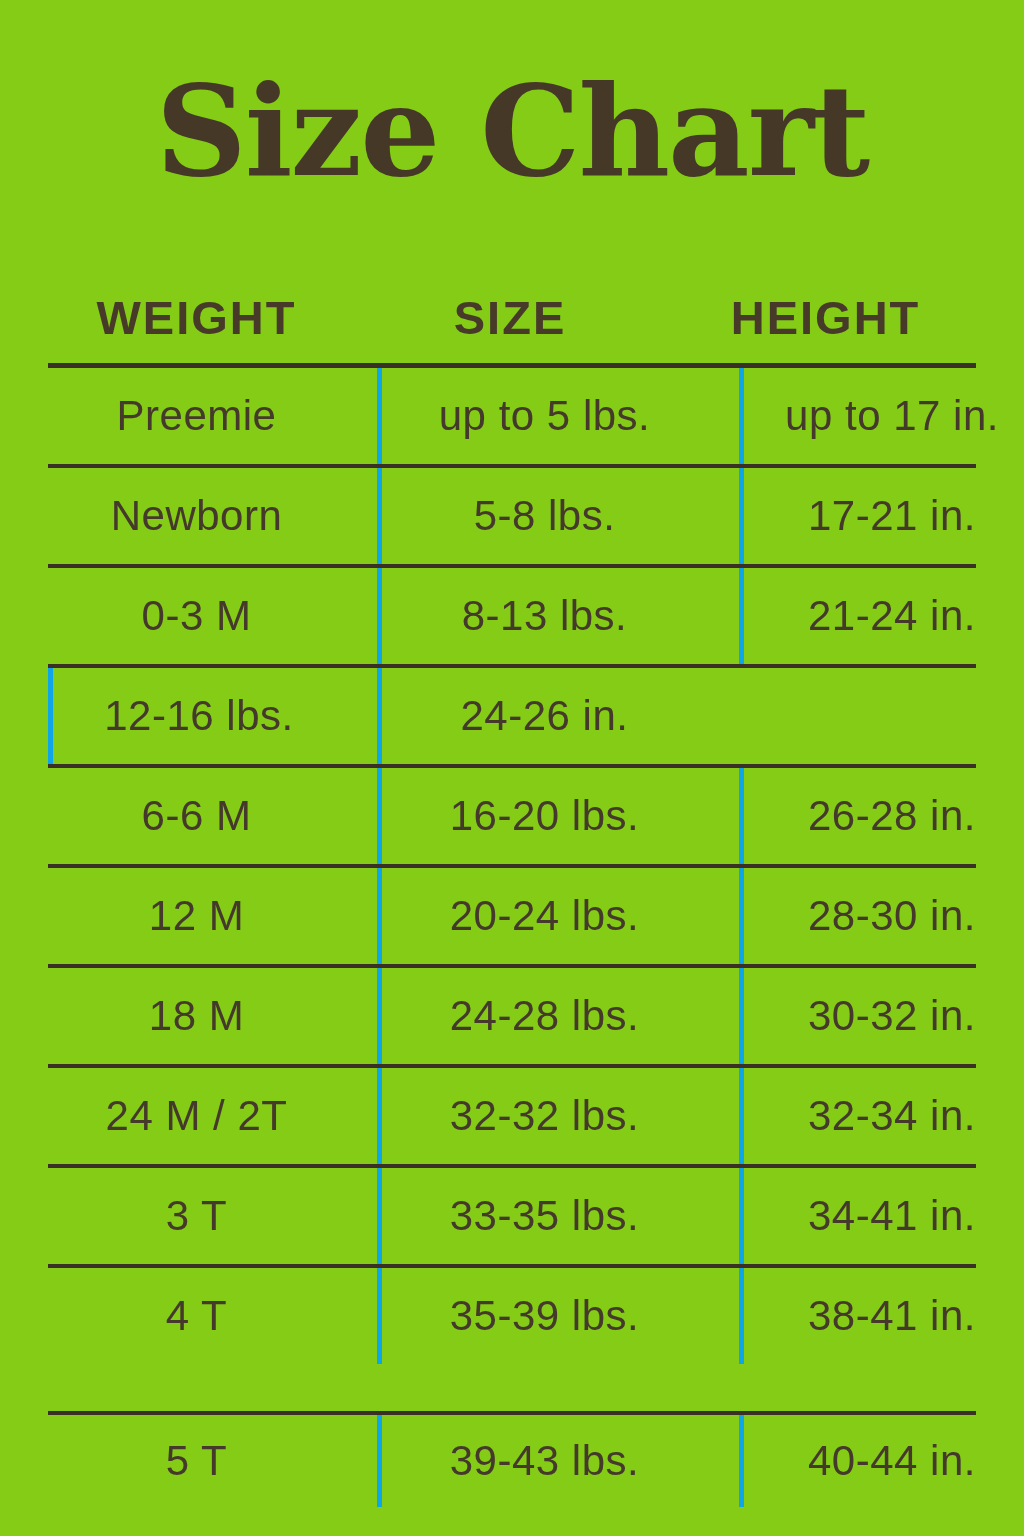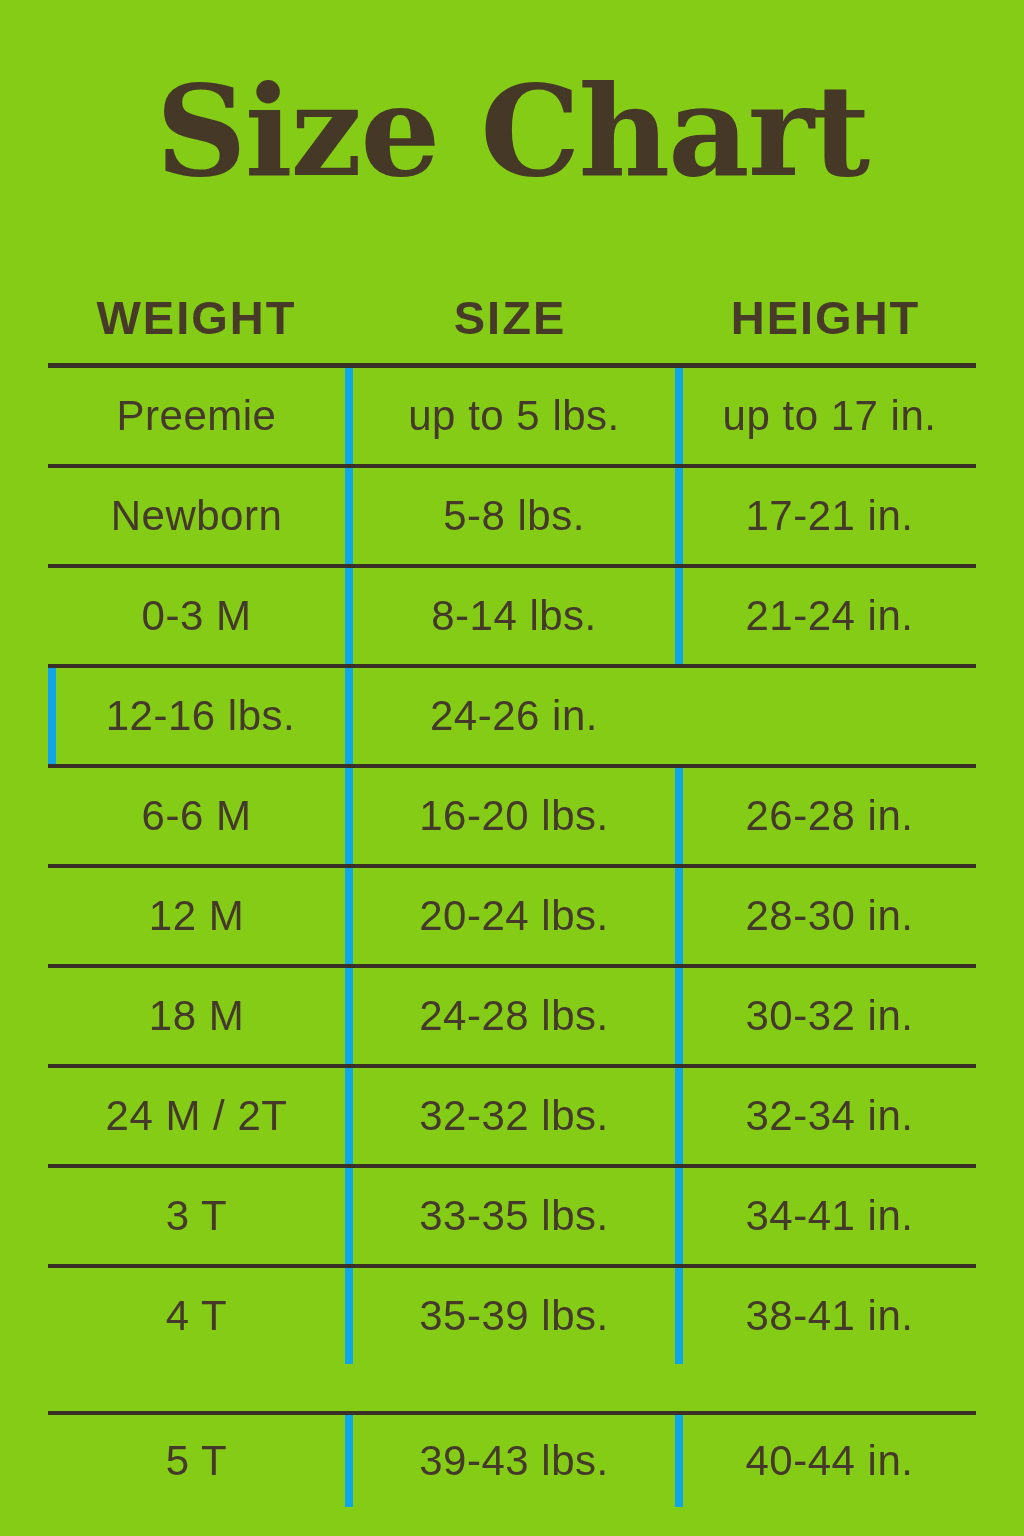--- a/index.html
+++ b/index.html
@@ -59,6 +59,7 @@
   }
   .data-row {
     height: 96px;
+    gap: 32px;
   }
   .data-row + .data-row {
     border-top: 4px solid #3b3025;

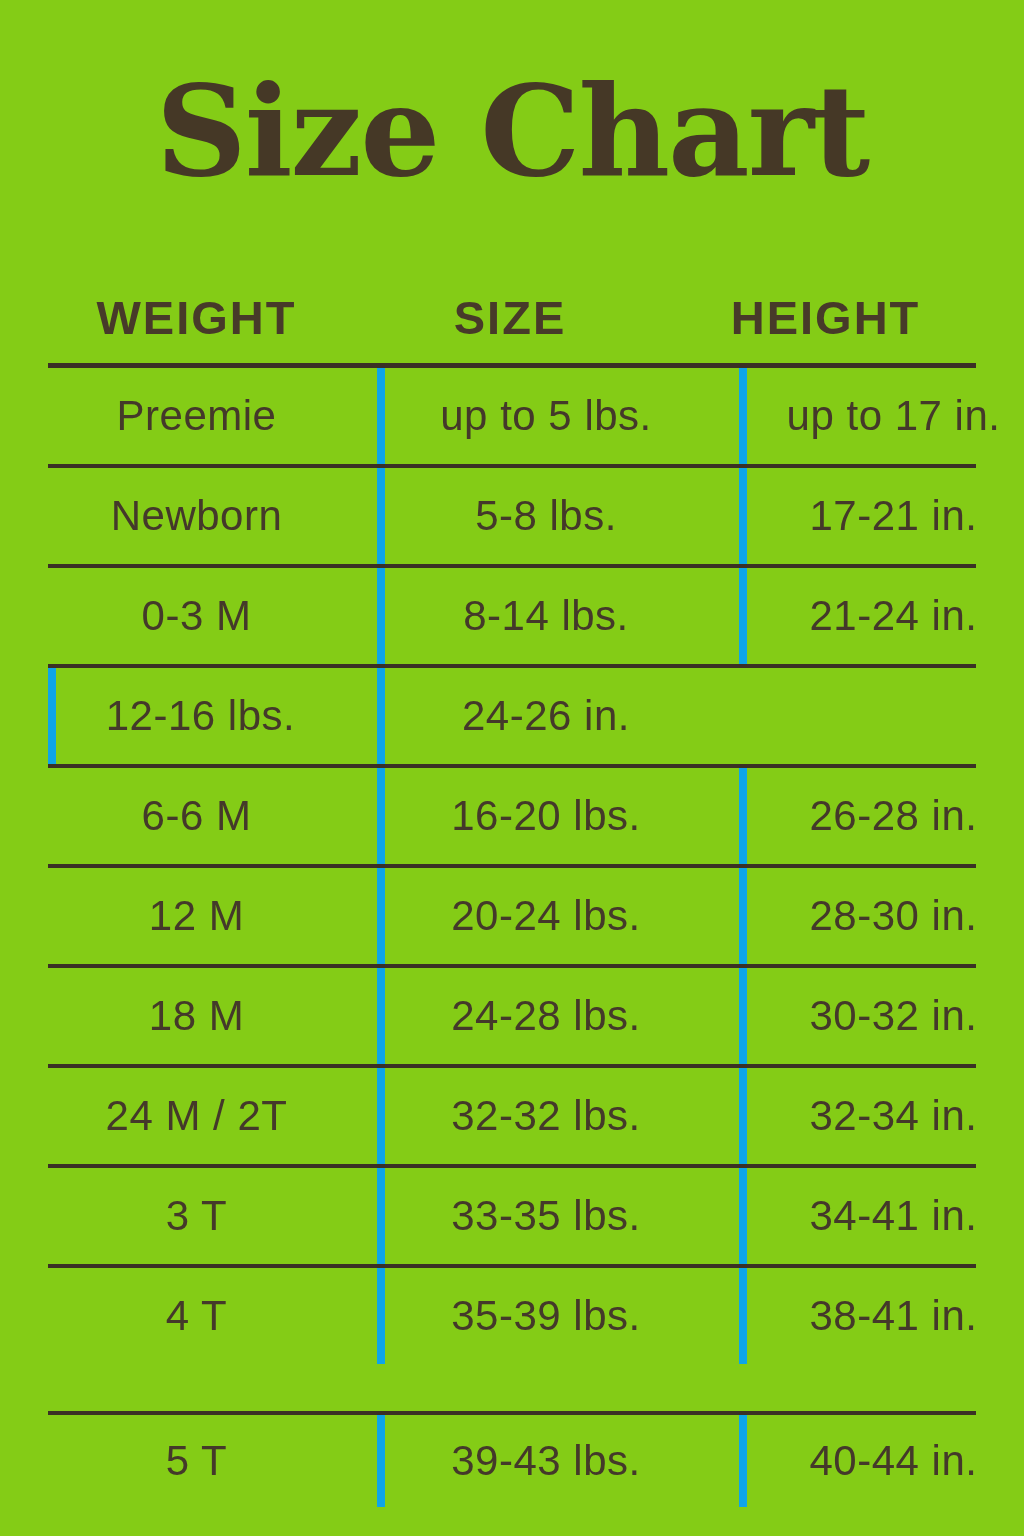--- a/index.html
+++ b/index.html
@@ -74,7 +74,7 @@
     letter-spacing: 0.5px;
   }
   .col-2, .col-3 {
-    border-left: 8px solid #0ea5e9;
+    border-left: 5px solid #0ea5e9;
   }
   
   .data-row:last-child {

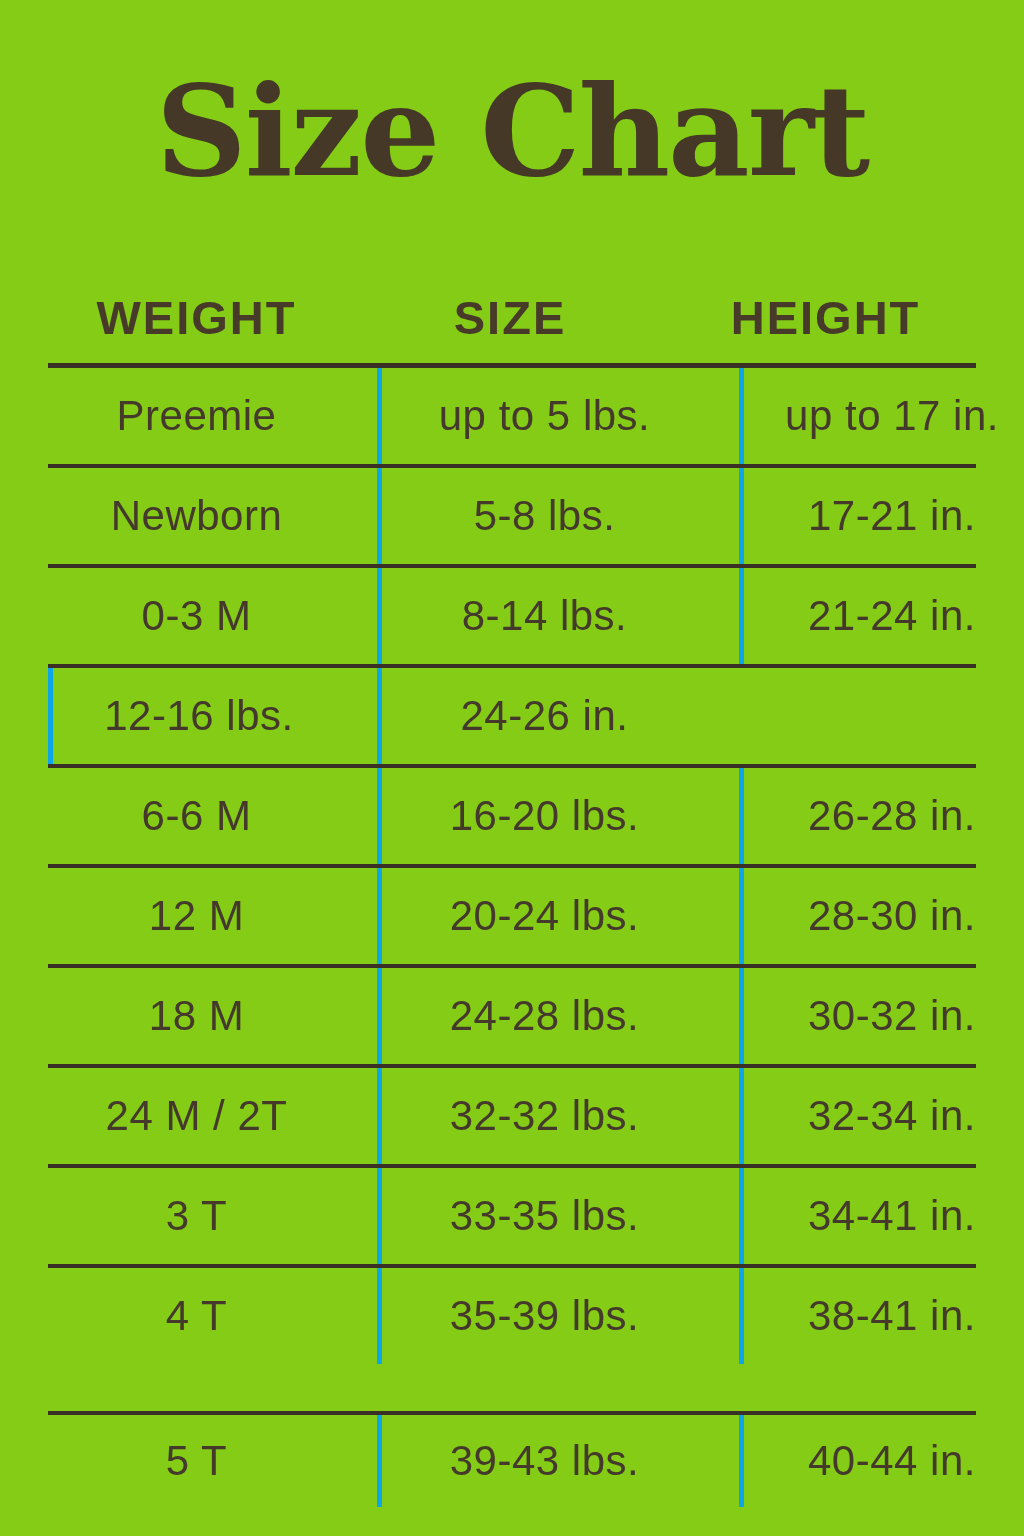--- a/index.html
+++ b/index.html
@@ -113,7 +113,7 @@
 
       <div class="grid-row data-row">
         <div class="cell col-1">0-3 M</div>
-        <div class="cell col-2">8-14 lbs.</div>
+        <div class="cell col-2">8-13 lbs.</div>
         <div class="cell col-3">21-24 in.</div>
       </div>
 

